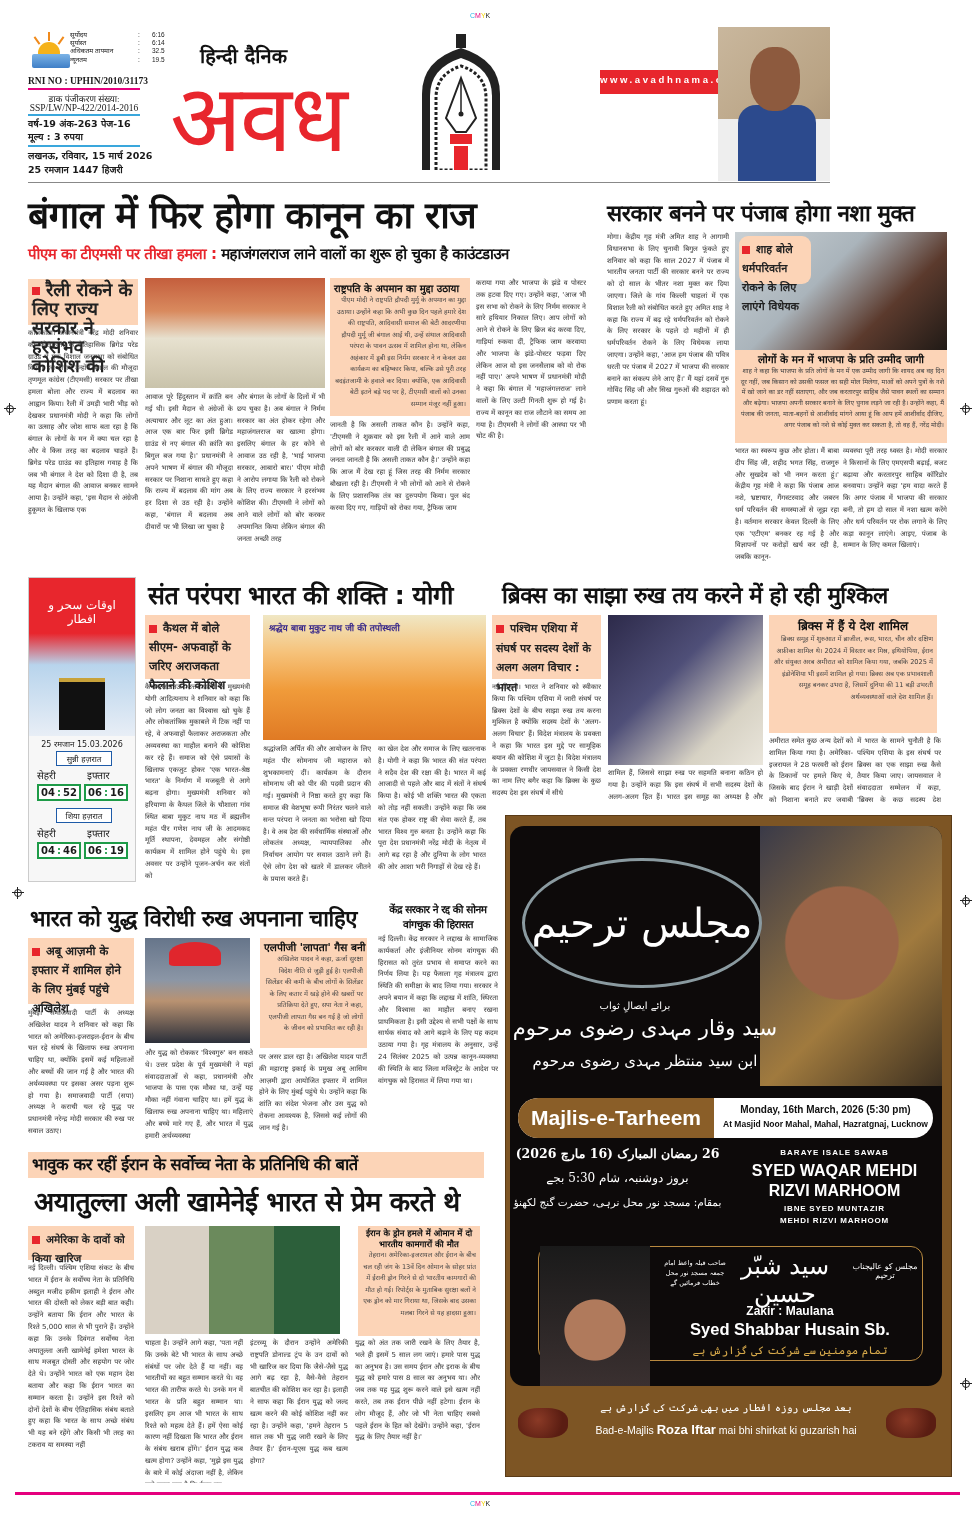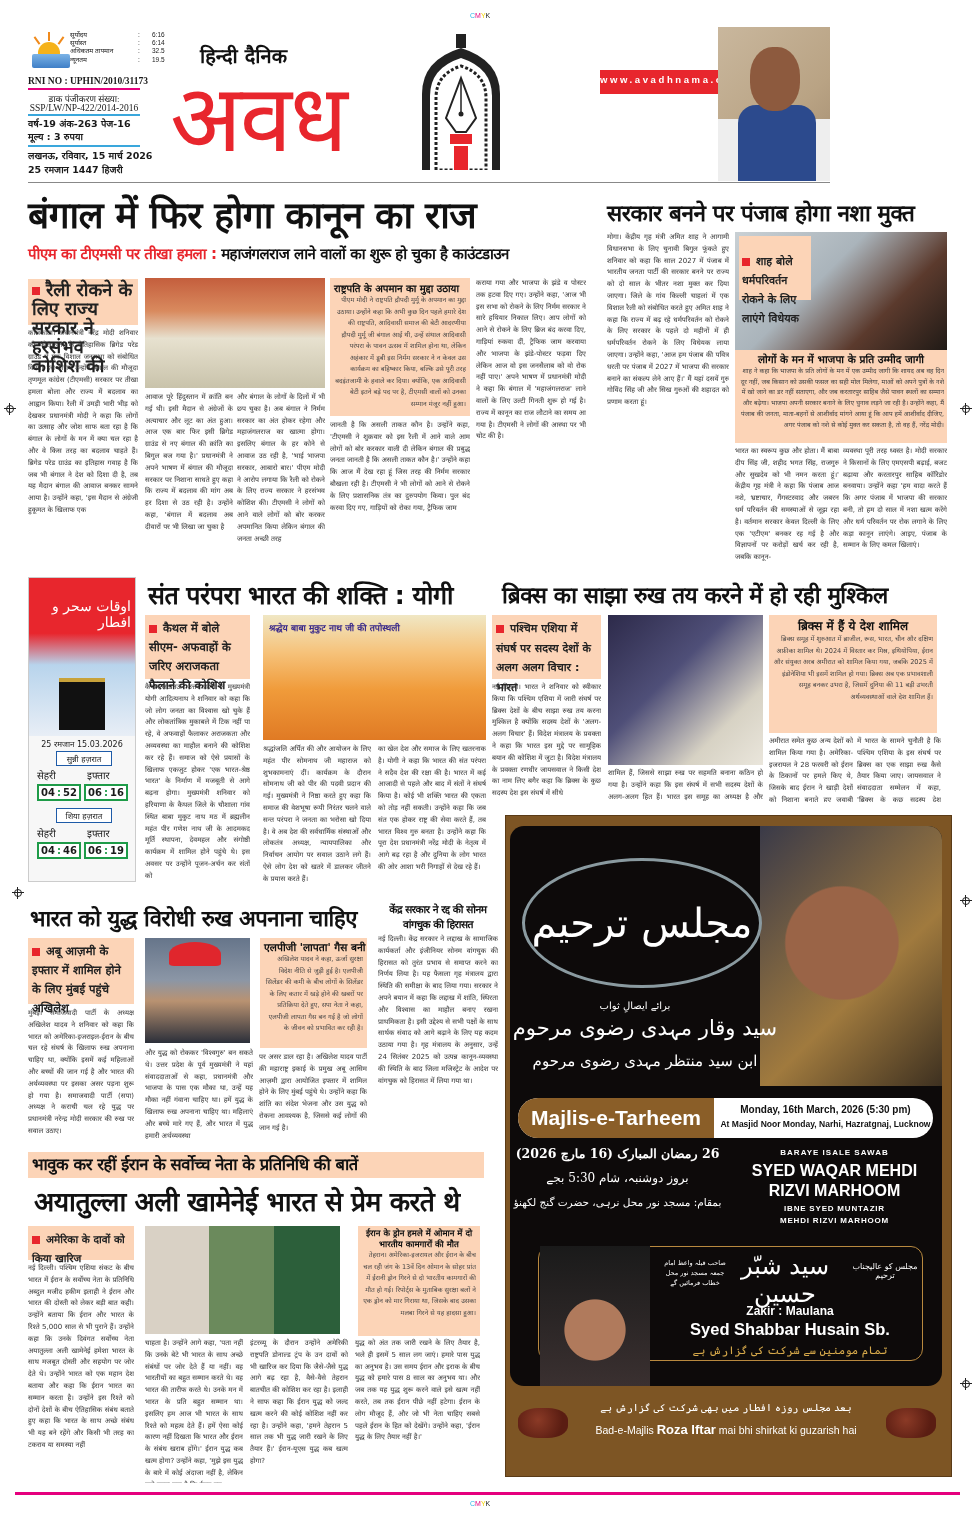--- a/index.html
+++ b/index.html
@@ -185,7 +185,7 @@
 <div class="abs hl" style="left:607px;top:196px;font-size:22.5px;line-height:34px;">सरकार बनने पर पंजाब होगा नशा मुक्त</div>
 <div class="abs body-text" style="left:607px;top:232px;width:122px;height:210px;">मोगा। केंद्रीय गृह मंत्री अमित शाह ने आगामी विधानसभा के लिए चुनावी बिगुल फूंकते हुए शनिवार को कहा कि साल 2027 में पंजाब में भारतीय जनता पार्टी की सरकार बनने पर राज्य को दो साल के भीतर नशा मुक्त कर दिया जाएगा। जिले के गांव किल्ली चाहलां में एक विशाल रैली को संबोधित करते हुए अमित शाह ने कहा कि राज्य में बढ़ रहे धर्मपरिवर्तन को रोकने के लिए सरकार के पहले दो महीनों में ही धर्मपरिवर्तन रोकने के लिए विधेयक लाया जाएगा। उन्होंने कहा, 'आज हम पंजाब की पवित्र धरती पर पंजाब में 2027 में भाजपा की सरकार बनाने का संकल्प लेने आए हैं।' मैं यहां दसवें गुरु गोविंद सिंह जी और सिख गुरुओं की शहादत को प्रणाम करता हूं।</div>
 <div class="abs photo ph-shah" style="left:735px;top:232px;width:212px;height:118px;"></div>
-<div class="abs kicker" style="left:739px;top:236px;width:72px;height:64px;padding:14px 3px;">
+<div class="abs kicker" style="left:739px;top:236px;width:72px;height:48px;padding:2px 3px;border-radius:9px;">
   <span class="kicker-text" style="font-size:11px;line-height:13px;"><span class="sq"></span><span>शाह बोले धर्मपरिवर्तन रोकने के लिए लाएंगे विधेयक</span></span>
 </div>
 <div class="abs box-peach" style="left:735px;top:350px;width:212px;height:93px;padding:2px 3px;">

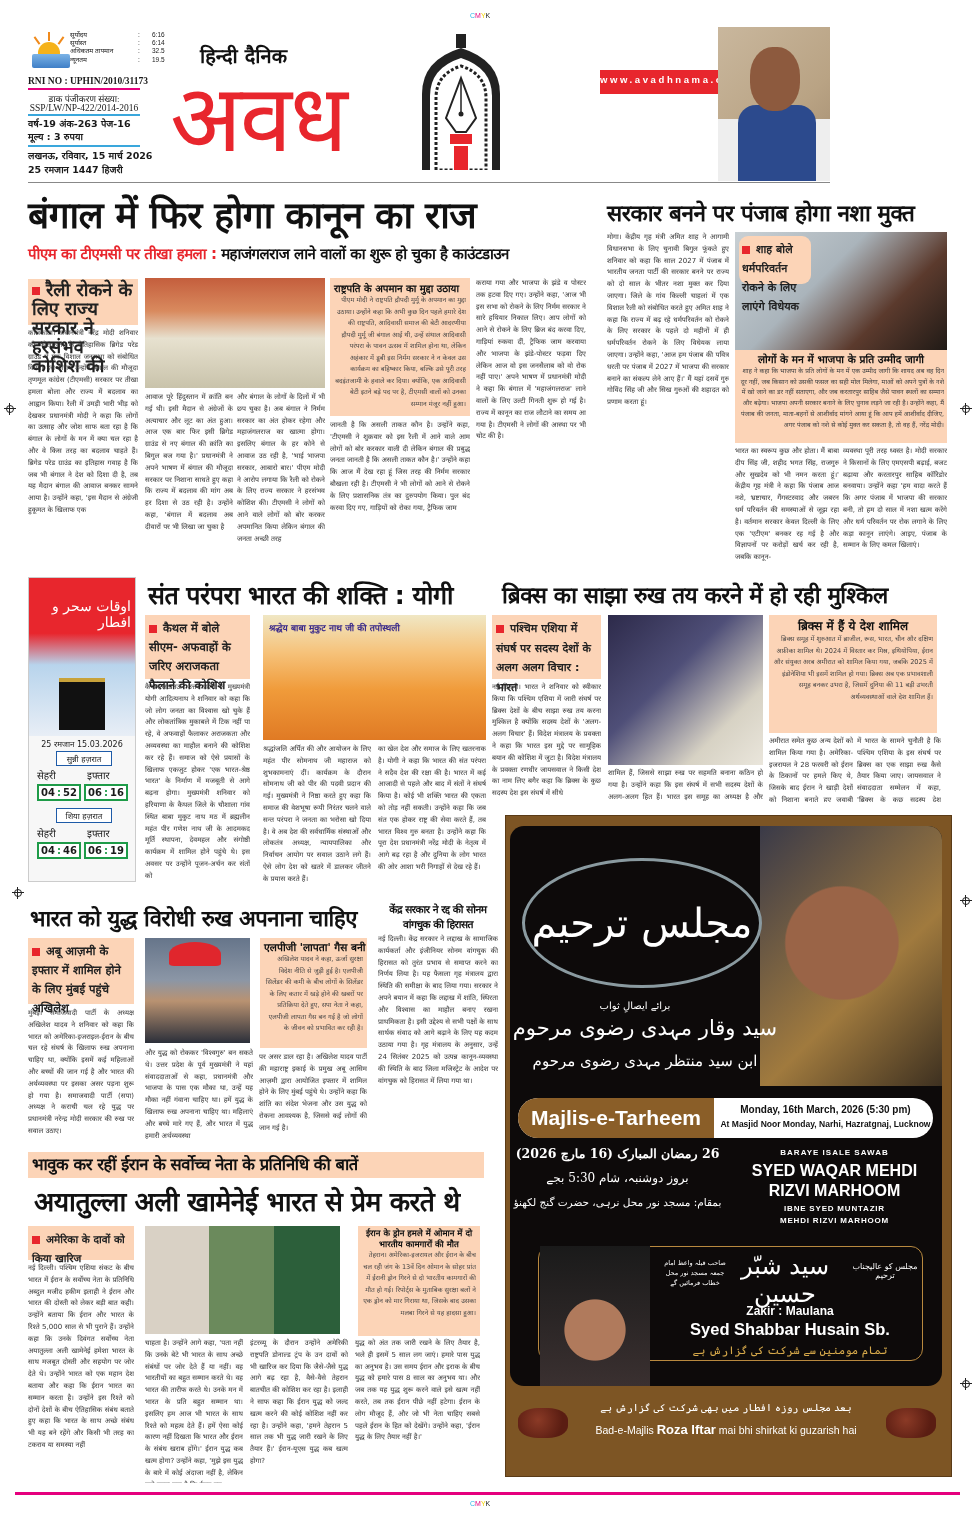--- a/index.html
+++ b/index.html
@@ -197,7 +197,7 @@
 
 <div class="abs" style="left:28px;top:577px;width:108px;height:305px;border:1px solid #ccc;background:#f7f7f7;">
   <div class="photo ph-calendar" style="position:absolute;left:0;top:0;width:106px;height:158px;">
-    <div style="position:absolute;left:4px;top:20px;width:98px;text-align:right;color:#fff;font-size:14px;font-family:'DejaVu Serif',serif;direction:rtl;">اوقات سحر و افطار</div>
+    <div style="position:absolute;left:4px;top:20px;width:98px;text-align:center;color:#fff;font-size:12px;font-family:'DejaVu Serif',serif;direction:rtl;">اوقات سحر و افطار</div>
     <div style="position:absolute;left:30px;top:100px;width:46px;height:52px;background:#111;border-top:4px solid #c8a23a;"></div>
   </div>
   <div style="position:absolute;left:0;top:160px;width:106px;text-align:center;font-size:8px;">25 रमजान 15.03.2026</div>

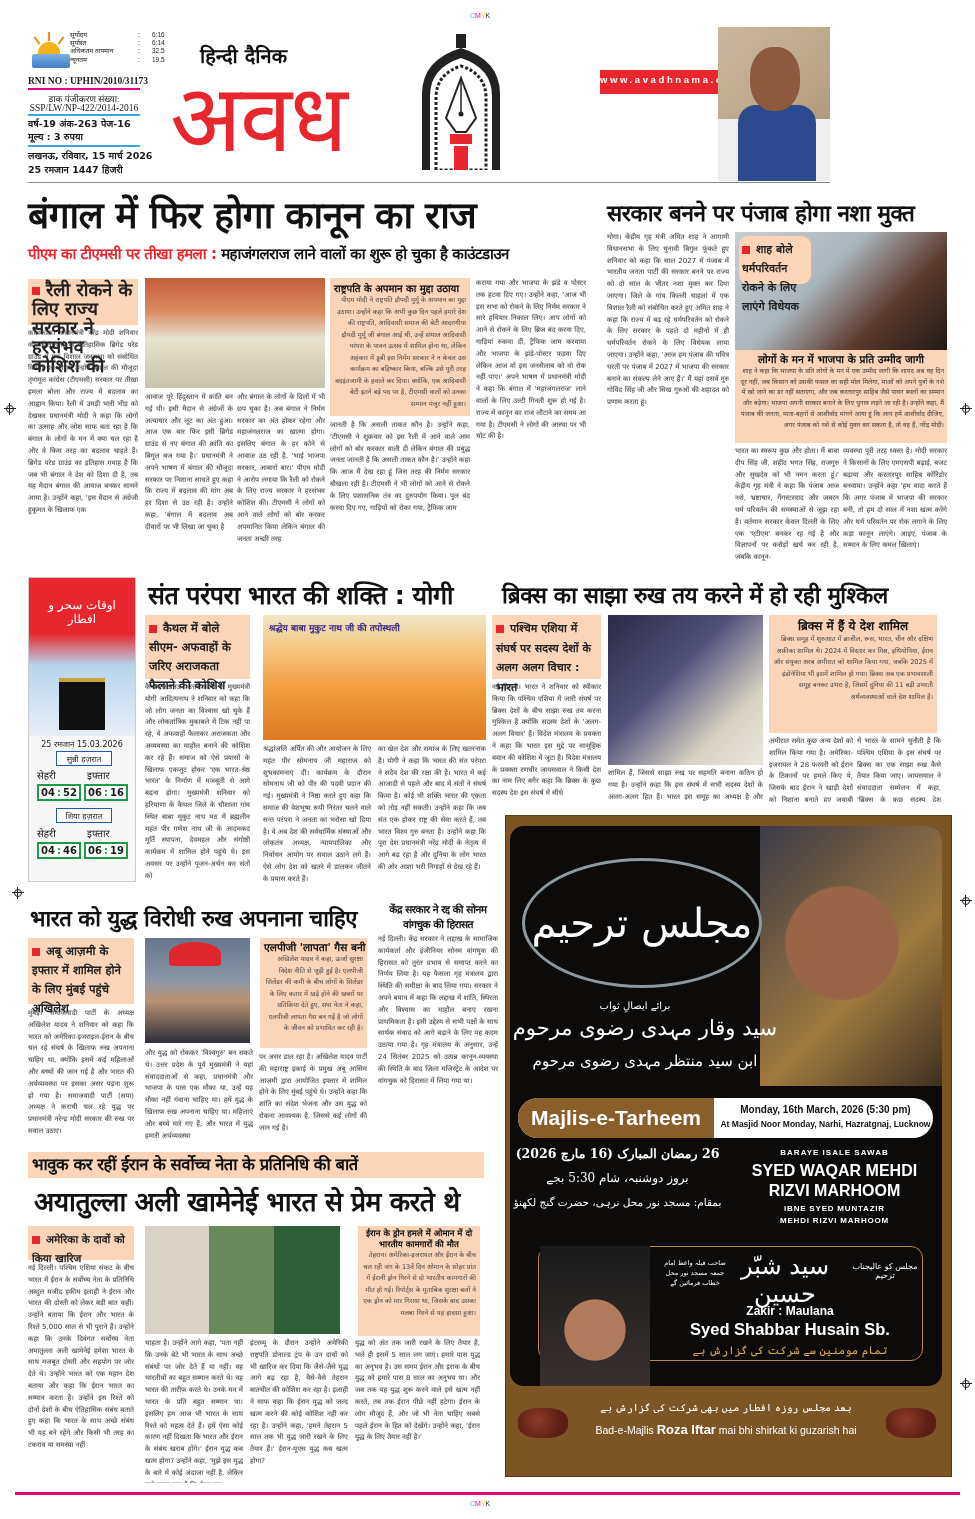--- a/index.html
+++ b/index.html
@@ -300,7 +300,7 @@
       <div class="brown">Majlis-e-Tarheem</div>
       <div class="info">
         <div style="font-size:10px;line-height:15px;">Monday, 16th March, 2026 (5:30 pm)</div>
-        <div style="font-size:8.5px;line-height:14px;">At Masjid Noor Monday, Narhi, Hazratgnaj, Lucknow</div>
+        <div style="font-size:8.5px;line-height:14px;">At Masjid Noor Mahal, Mahal, Hazratgnaj, Lucknow</div>
       </div>
     </div>
     <div class="ad-urdu" style="position:absolute;left:0;top:320px;width:215px;font-size:12.5px;font-weight:bold;">26 رمضان المبارک (16 مارچ 2026)</div>

